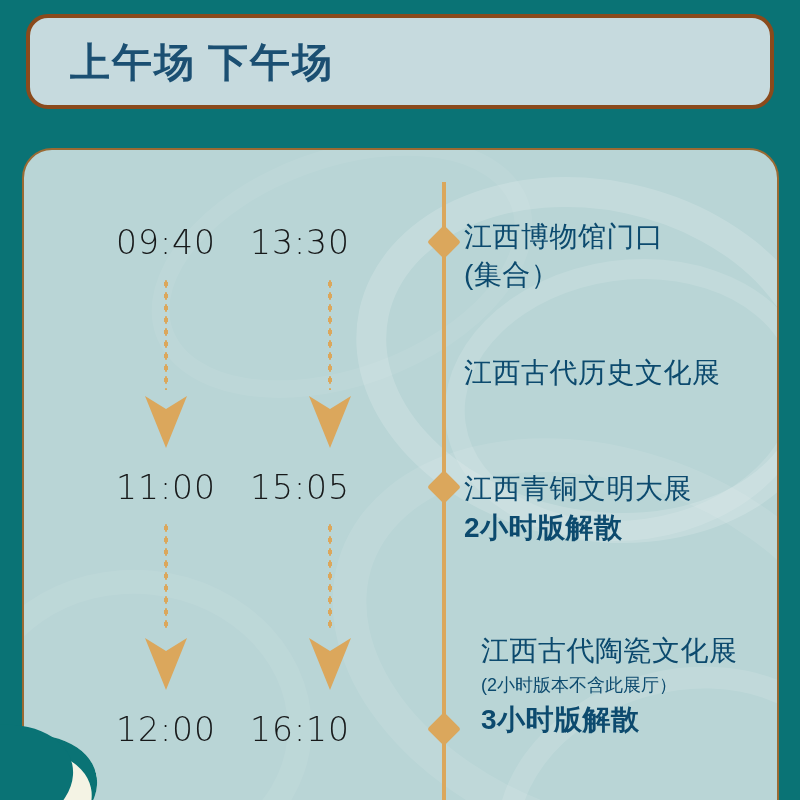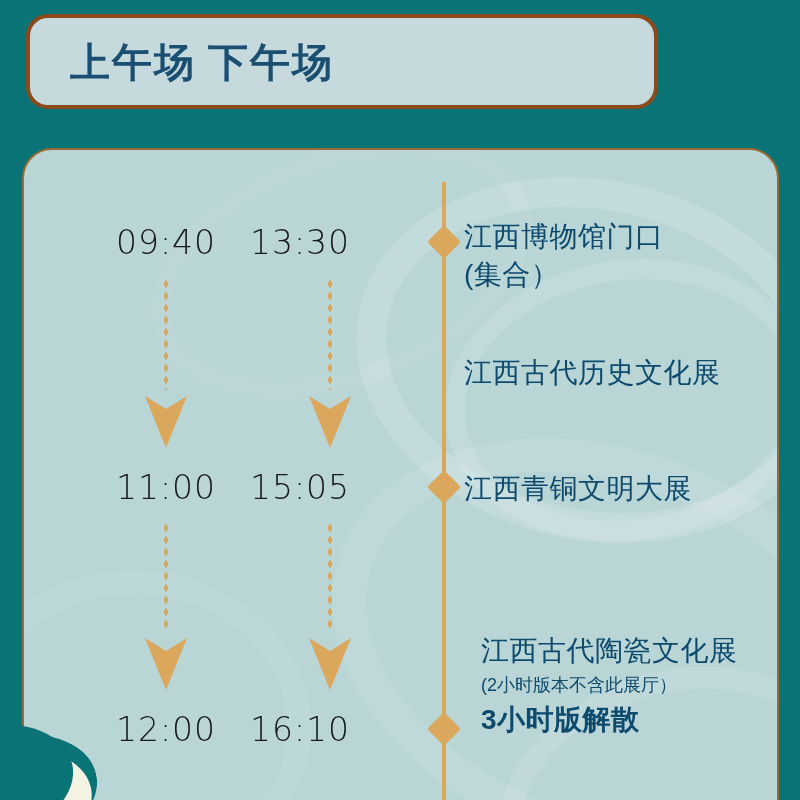--- a/index.html
+++ b/index.html
@@ -54,7 +54,7 @@
     position: absolute;
     left: 26px;
     top: 14px;
-    width: 632px;
+    width: 748px;
     height: 95px;
     box-sizing: border-box;
     background: #c6dade;

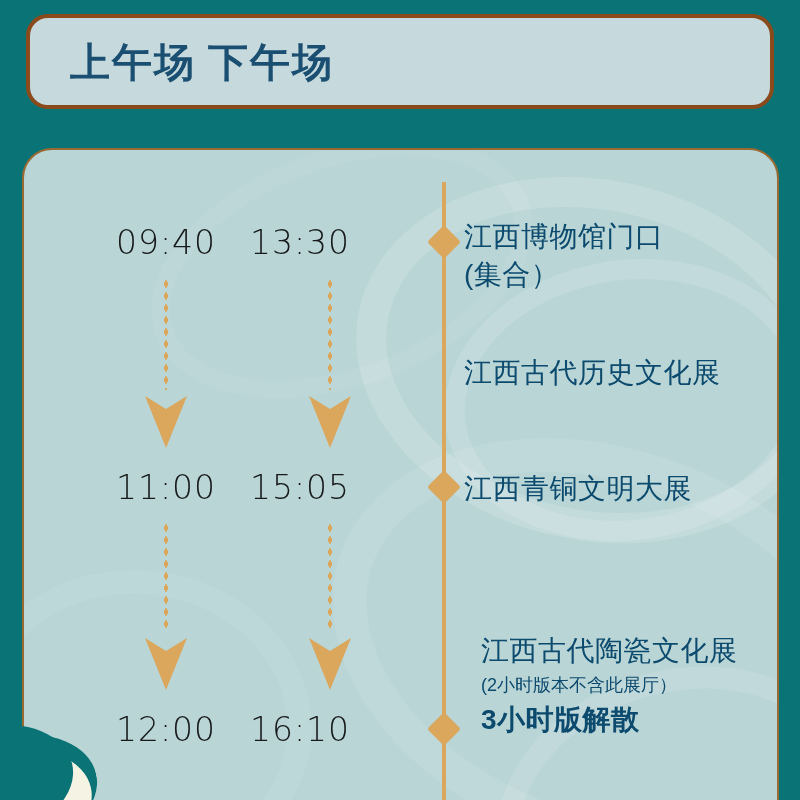--- a/index.html
+++ b/index.html
@@ -271,6 +271,7 @@
 
     <div class="event" style="top:320px;">
       <div class="line main">江西青铜文明大展</div>
+      <div class="line strong">2小时版解散</div>
     </div>
 
     <div class="event" style="top:482px;margin-left:17px;">

